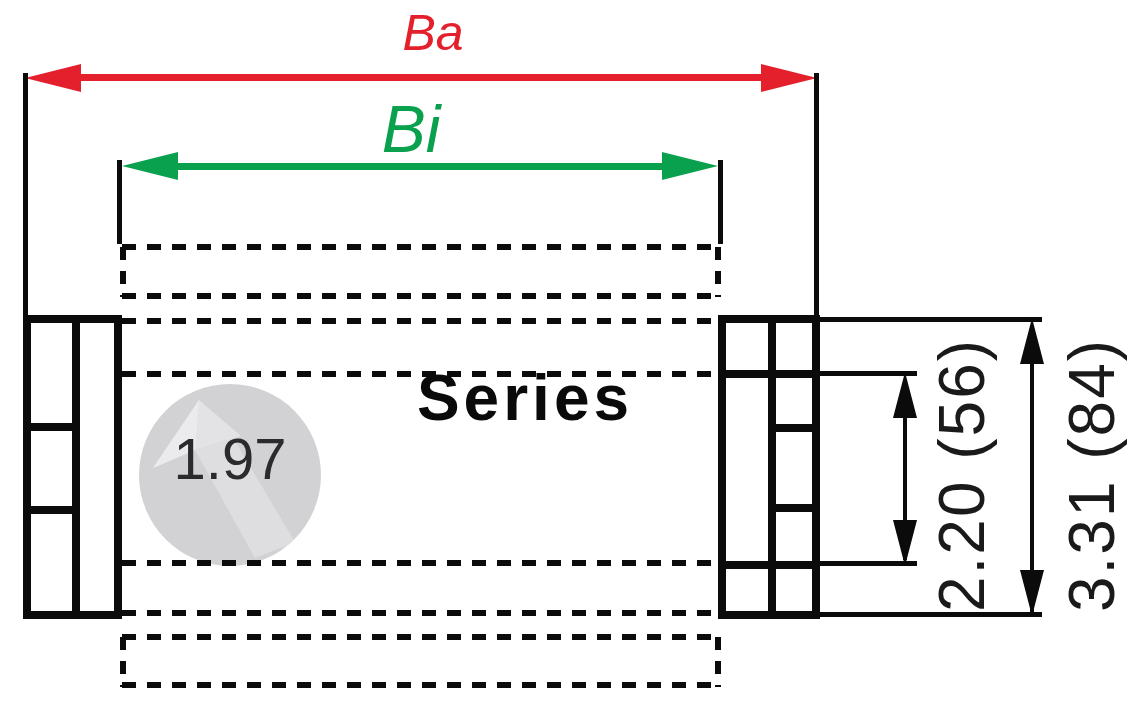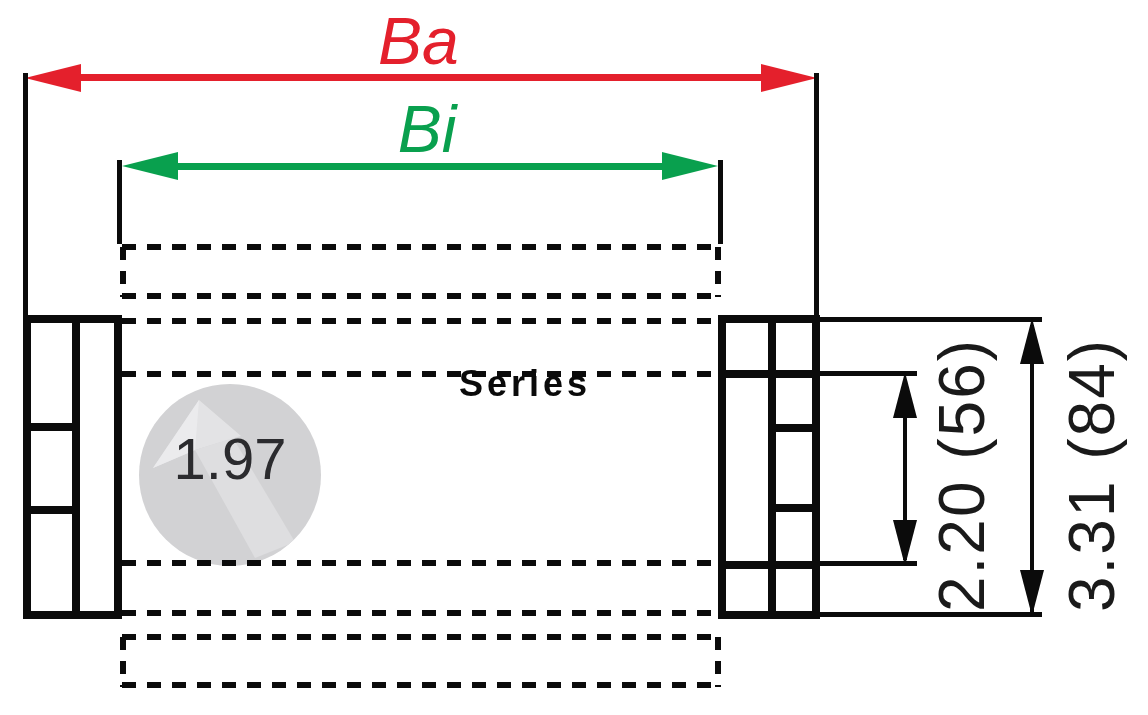--- a/index.html
+++ b/index.html
@@ -26,7 +26,7 @@
   .plate{position:absolute;border:8px solid #0b0b0b;box-sizing:border-box;background:transparent;}
   
   .lbl{position:absolute;white-space:nowrap;}
-  .lbl-ba{color:#e4202c;font-size:66px;font-style:italic;line-height:1;width:110px;}
+  .lbl-ba{color:#e4202c;font-size:50px;font-style:italic;line-height:1;width:110px;text-align:center;}
   .lbl-bi{color:#09a04e;font-size:66px;font-style:italic;line-height:1;width:110px;text-align:center;}
   .series{color:#0a0a0a;font-weight:bold;font-size:36px;line-height:1;letter-spacing:4px;
           width:400px;text-align:center;z-index:4;}

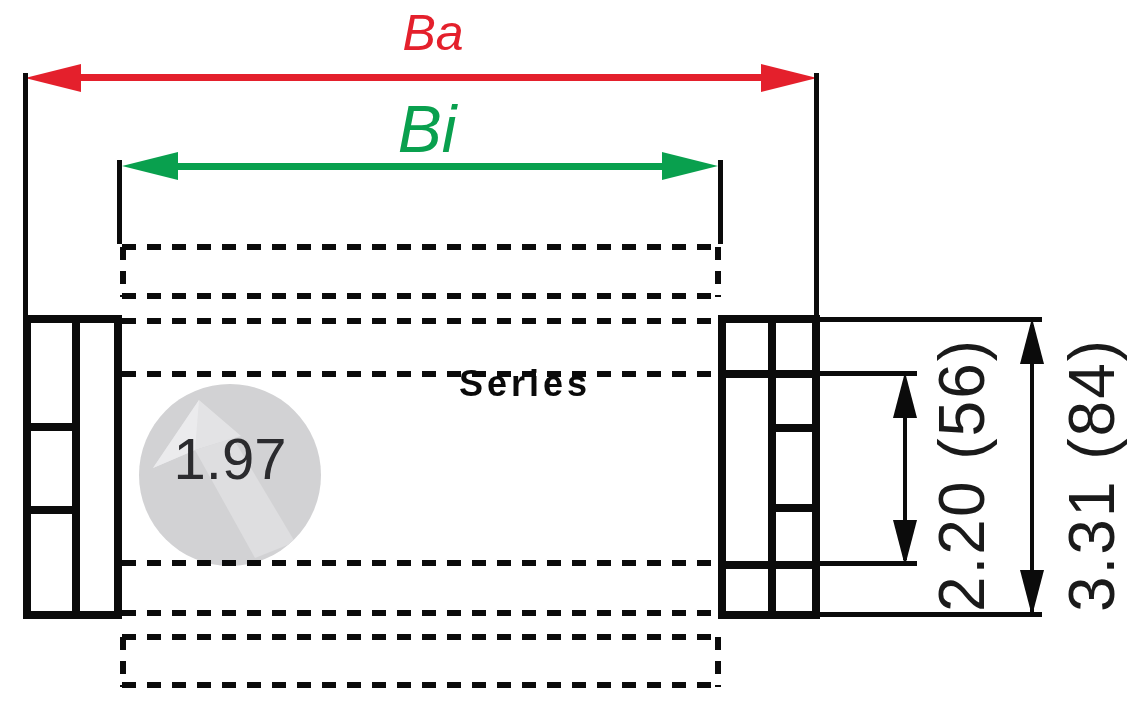--- a/index.html
+++ b/index.html
@@ -50,7 +50,7 @@
   <div class="ln" style="left:23px;top:73px;width:5px;height:242px;"></div>
   <div class="ln" style="left:814px;top:73px;width:5px;height:242px;"></div>
 
-  <div class="lbl lbl-bi" style="left:372px;top:96px;">Bi</div>
+  <div class="lbl lbl-bi" style="left:356px;top:96px;">Bi</div>
   <div class="grn-ln" style="left:140px;top:163px;width:560px;height:7px;"></div>
   <div class="tri tri-l-grn" style="left:122px;top:152px;"></div>
   <div class="tri tri-r-grn" style="left:662px;top:152px;"></div>

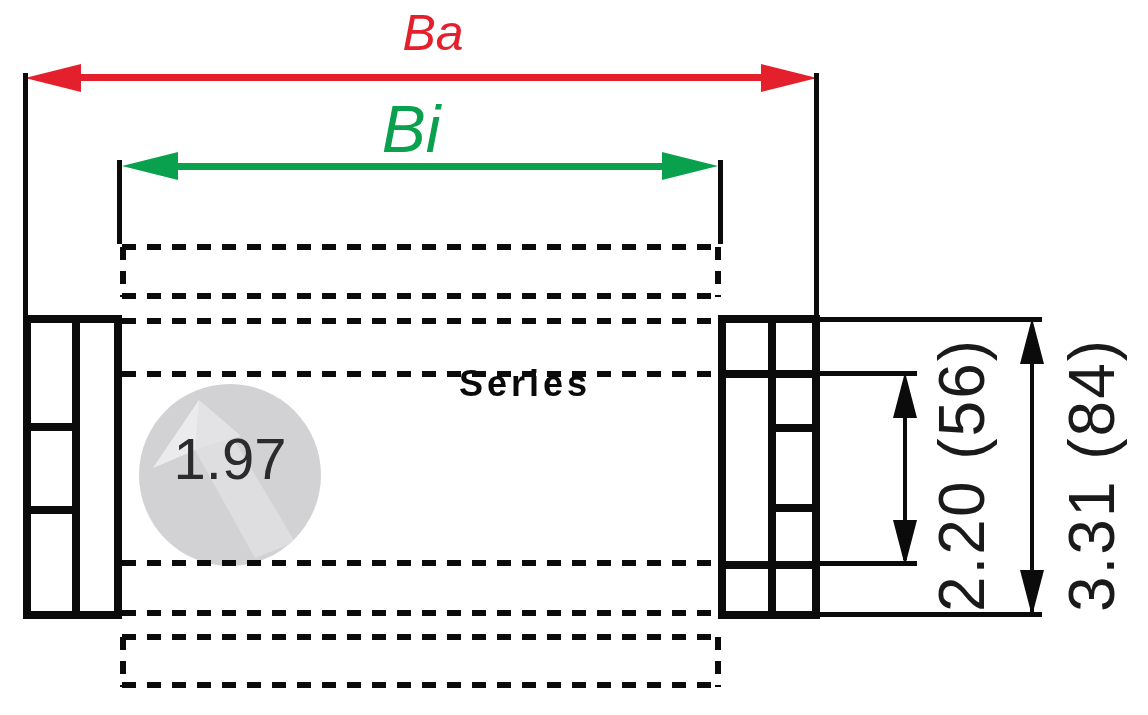--- a/index.html
+++ b/index.html
@@ -28,7 +28,7 @@
   .lbl{position:absolute;white-space:nowrap;}
   .lbl-ba{color:#e4202c;font-size:50px;font-style:italic;line-height:1;width:110px;text-align:center;}
   .lbl-bi{color:#09a04e;font-size:66px;font-style:italic;line-height:1;width:110px;text-align:center;}
-  .series{color:#0a0a0a;font-weight:bold;font-size:36px;line-height:1;letter-spacing:4px;
+  .series{color:#0a0a0a;font-weight:bold;font-size:64px;line-height:1;letter-spacing:4px;
           width:400px;text-align:center;z-index:4;}
   .dim-rot{color:#1a1a1a;font-size:64px;line-height:1;letter-spacing:2px;
            transform:translate(-50%,-50%) rotate(-90deg);transform-origin:center;z-index:4;}

